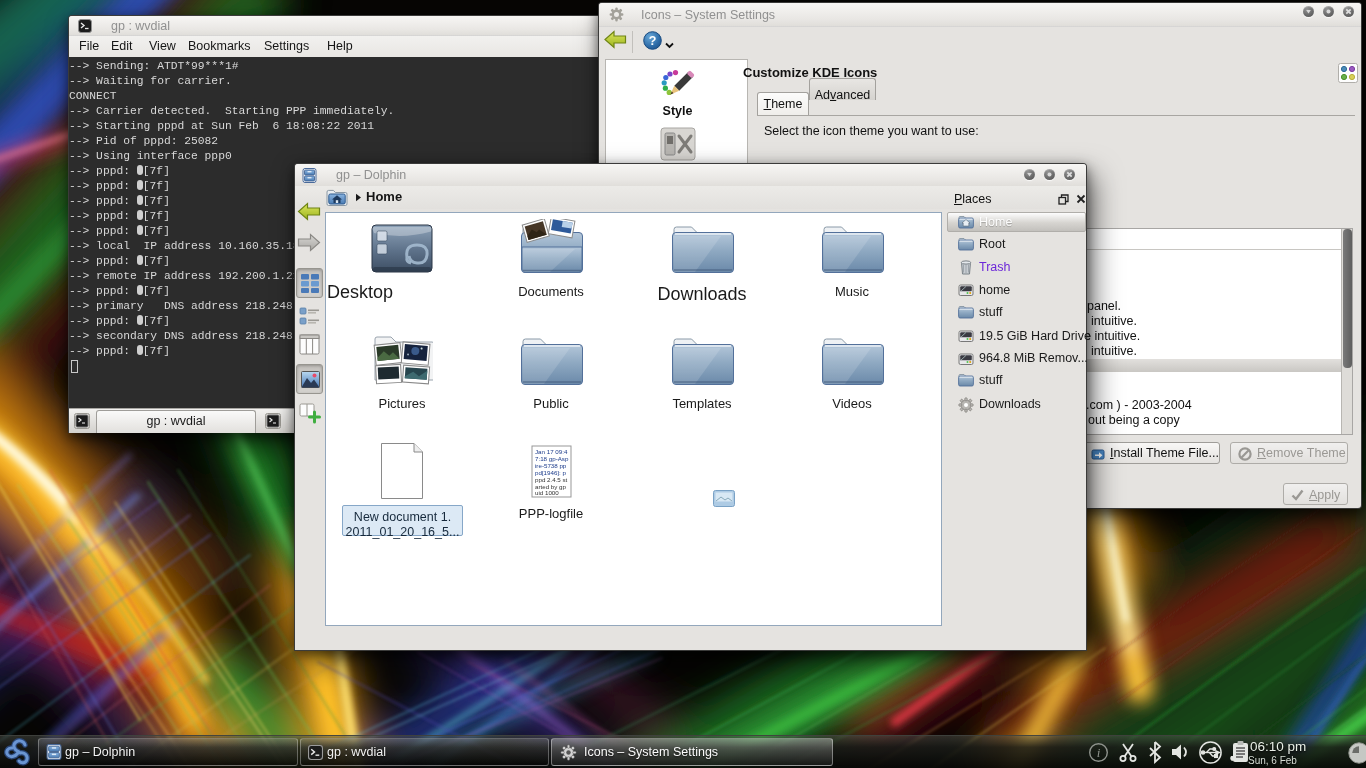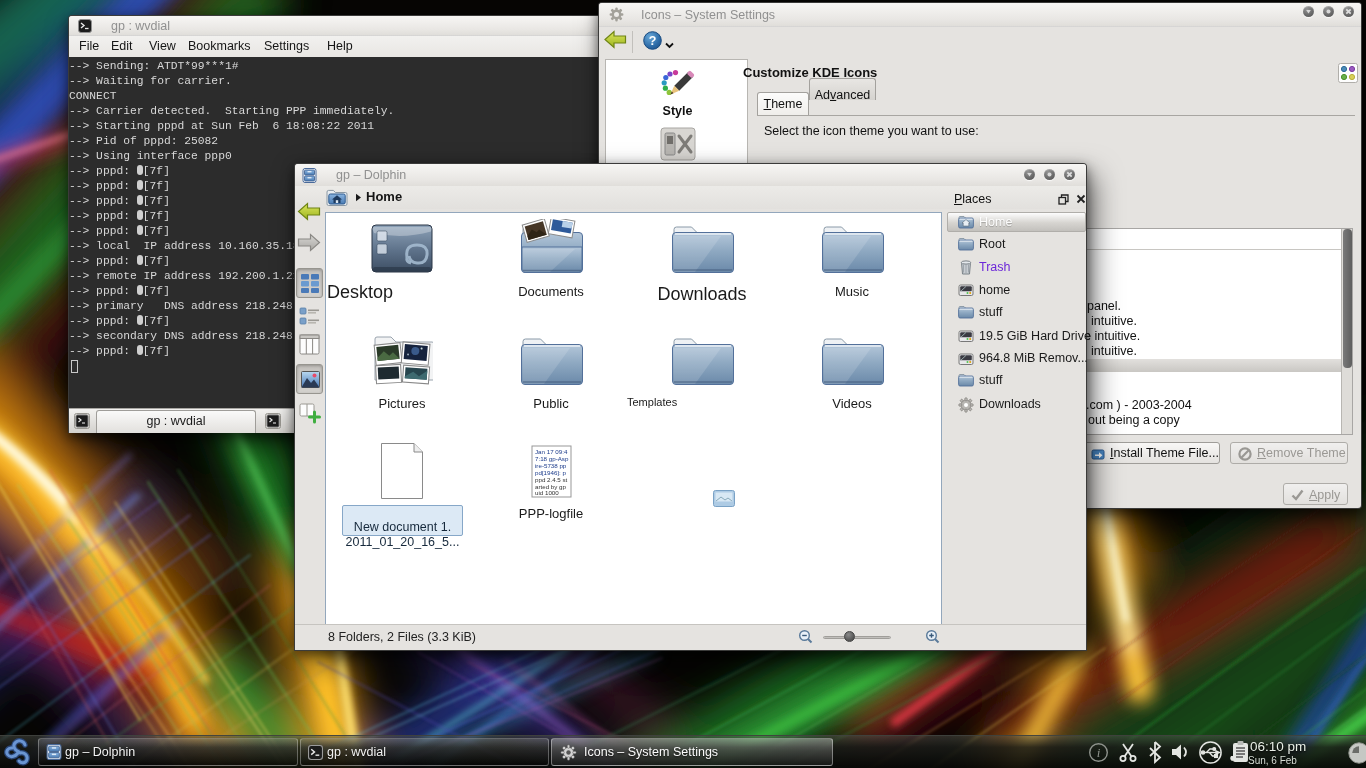--- a/index.html
+++ b/index.html
@@ -552,7 +552,7 @@
     </svg>
   <div class="abs" style="left:32px;top:232px;width:150px;text-align:center;font-size:13px;color:#1a1a1a">Pictures</div>
   <div class="abs" style="left:181px;top:232px;width:150px;text-align:center;font-size:13px;color:#1a1a1a">Public</div>
-  <div class="abs" style="left:332px;top:232px;width:150px;font-size:11px;color:#1a1a1a">Templates</div>
+  <div class="abs" style="left:332px;top:232px;width:150px;text-align:center;font-size:13px;color:#1a1a1a">Templates</div>
   <div class="abs" style="left:482px;top:232px;width:150px;text-align:center;font-size:13px;color:#1a1a1a">Videos</div>
   <svg class="abs" style="left:85px;top:278px" width="44" height="58" viewBox="0 0 44 58">
       <path d="M1.5,1.5 H34 L42.5,10 V56.5 H1.5 Z" fill="#fff" stroke="#8a8a8a"></path>

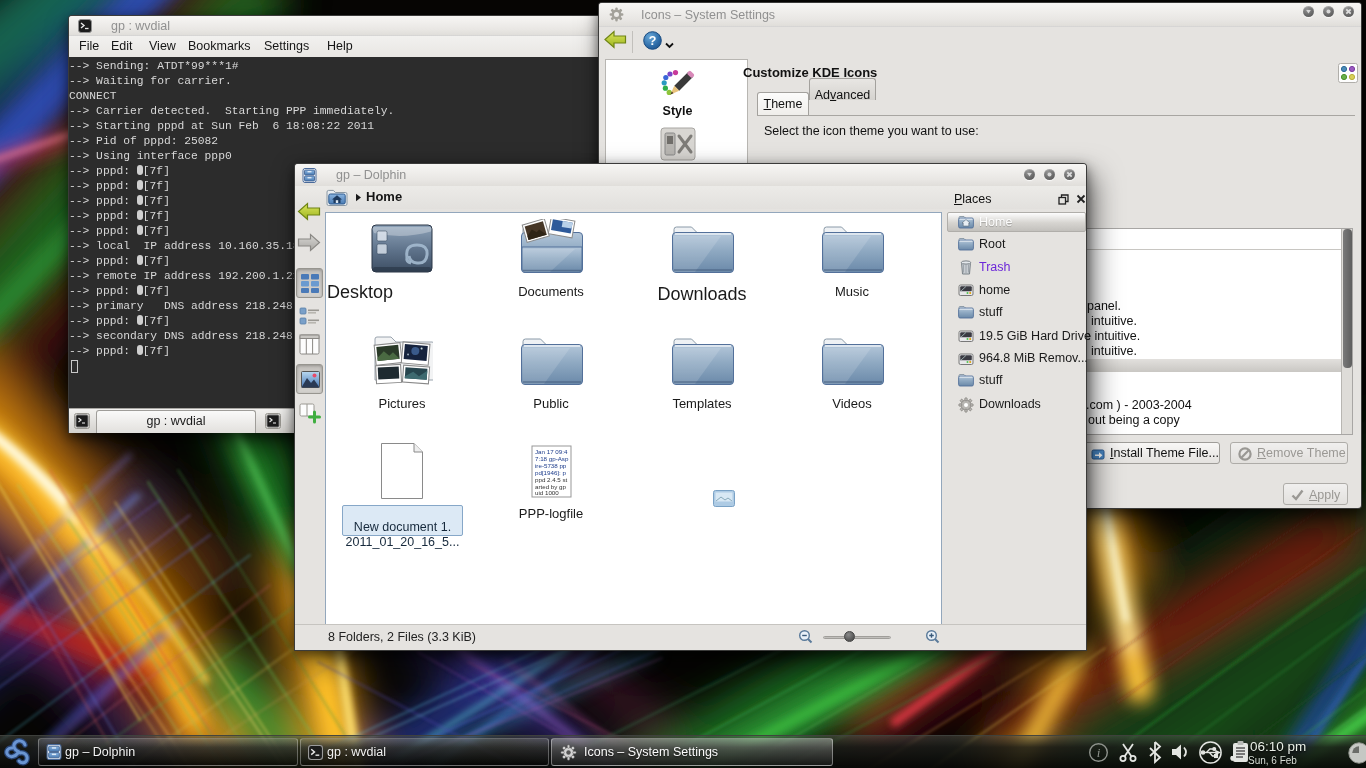--- a/index.html
+++ b/index.html
@@ -568,7 +568,7 @@
       <text x="4" y="44" font-size="6.2" fill="#333" font-family="Liberation Sans">arted by gp</text>
       <text x="4" y="50" font-size="6.2" fill="#333" font-family="Liberation Sans">uid 1000</text>
     </svg>
-  <div class="abs" style="left:47px;top:341px;width:121px;height:31px;background:#dce9f5;border:1px solid #86a7c8;border-radius:2px;font-size:12.5px;color:#16293c;text-align:center;line-height:14.5px;padding-top:14px">New document 1.<br>2011_01_20_16_5...</div>
+  <div class="abs" style="left:47px;top:341px;width:121px;height:31px;background:#dce9f5;border:1px solid #86a7c8;border-radius:2px;font-size:12.5px;color:#16293c;text-align:center;line-height:14.5px;padding-top:4px">New document 1.<br>2011_01_20_16_5...</div>
   <div class="abs" style="left:181px;top:342px;width:150px;text-align:center;font-size:13px;color:#1a1a1a">PPP-logfile</div>
   <svg class="abs" style="left:418px;top:326px" width="22" height="17" viewBox="0 0 22 17">
       <rect x="0.5" y="0.5" width="21" height="16" rx="2" fill="#aecbe4" stroke="#7aa2c6"></rect>

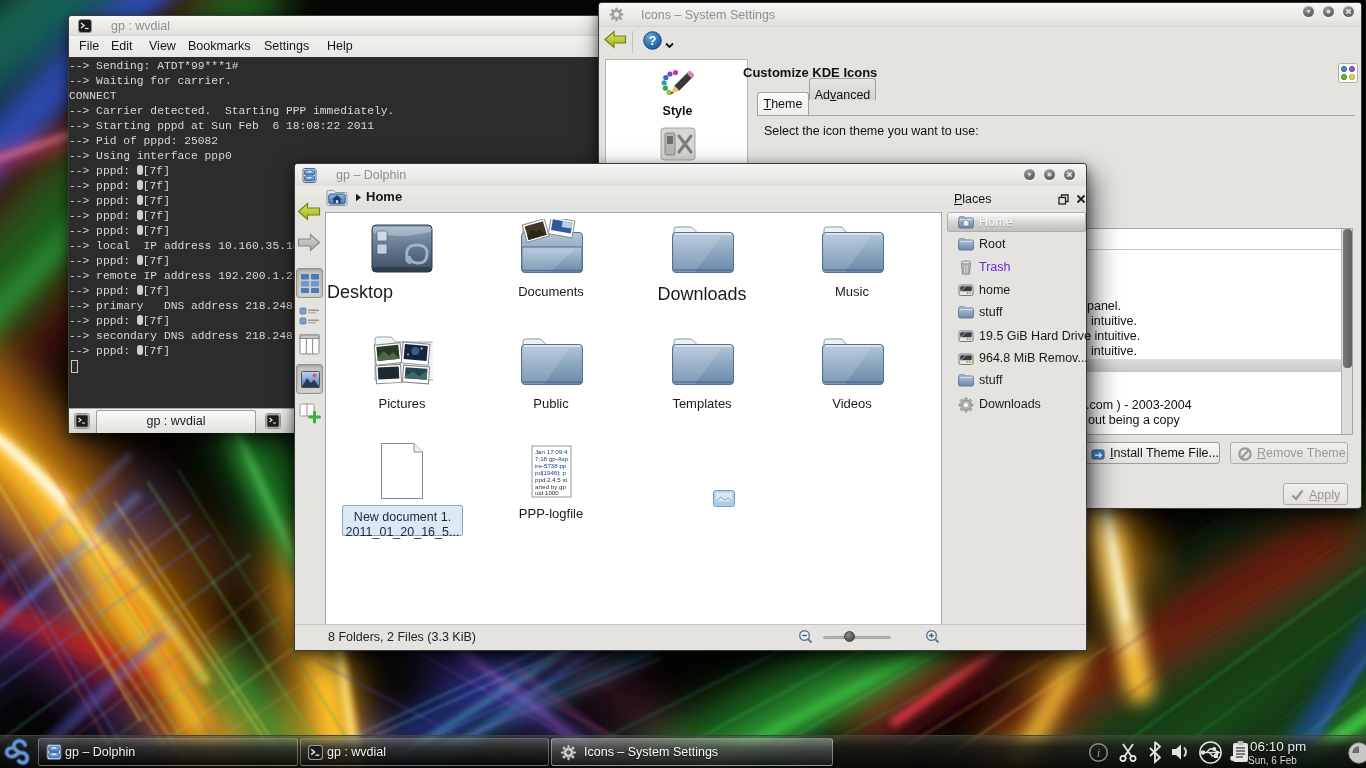--- a/index.html
+++ b/index.html
@@ -636,21 +636,6 @@
       </svg>
     <div class="abs" style="left:32px;top:209px;font-size:12.5px;color:#1a1a1a">Downloads</div>
   </div>
-  <div class="abs" style="left:0;right:0;bottom:0;height:26px;background:#e5e3e0;border-top:1px solid #c6c4c0;border-radius:0 0 2px 2px">
-    <div class="abs" style="left:33px;top:5px;font-size:12.5px;color:#222">8 Folders, 2 Files (3.3 KiB)</div>
-    <svg class="abs" style="left:503px;top:4px" width="15" height="15" viewBox="0 0 15 15">
-        <circle cx="6.5" cy="6.5" r="4.8" fill="#e8f0f8" stroke="#5a7a9a" stroke-width="1.4"></circle>
-        <path d="M10,10 L13.5,13.5" stroke="#5a7a9a" stroke-width="2"></path>
-        <path d="M4.2,6.5 H8.8" stroke="#3a5a7a" stroke-width="1.4"></path>
-      </svg>
-    <div class="abs" style="left:528px;top:11px;width:68px;height:3px;background:linear-gradient(#b0aeaa,#d0cecb);border-radius:2px;border:1px solid #a09e9a"></div>
-    <div class="abs" style="left:549px;top:6px;width:11px;height:11px;border-radius:50%;background:radial-gradient(circle at 38% 30%,#8a8a8a,#555 70%);border:1px solid #444"></div>
-    <svg class="abs" style="left:630px;top:4px" width="15" height="15" viewBox="0 0 15 15">
-        <circle cx="6.5" cy="6.5" r="4.8" fill="#e8f0f8" stroke="#5a7a9a" stroke-width="1.4"></circle>
-        <path d="M10,10 L13.5,13.5" stroke="#5a7a9a" stroke-width="2"></path>
-        <path d="M4.2,6.5 H8.8 M6.5,4.2 V8.8" stroke="#3a5a7a" stroke-width="1.4"></path>
-      </svg>
-  </div>
 </div>
 <div class="abs" id="panel" style="left:0;top:735px;width:1366px;height:33px;background:linear-gradient(rgba(80,84,76,.5),rgba(26,28,24,.88) 35%,rgba(8,9,7,.94));border-top:1px solid rgba(200,205,195,.28)">
   <svg class="abs" style="left:3px;top:2px" width="32" height="30" viewBox="0 0 32 30">

